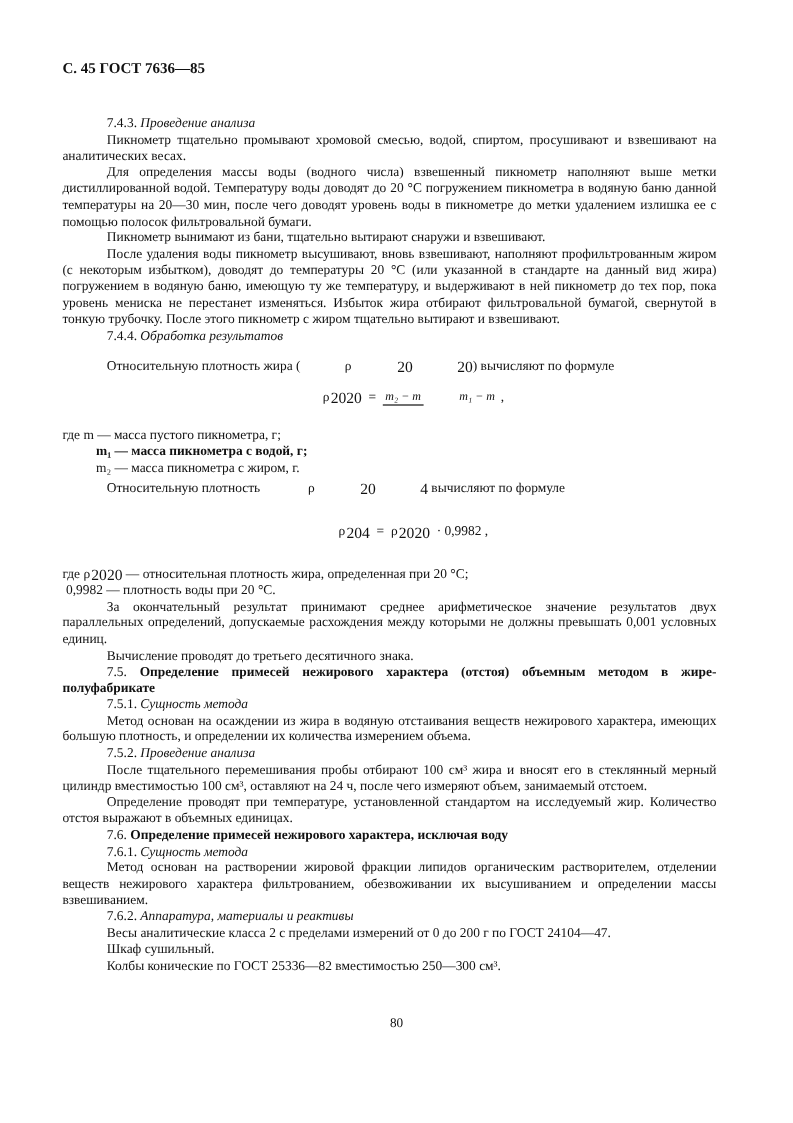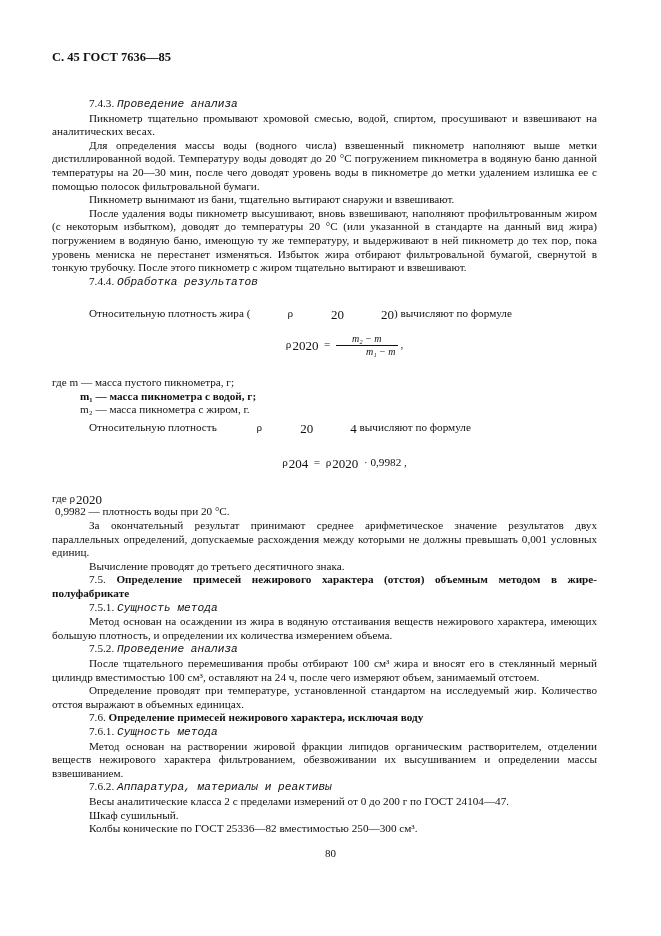--- a/index.html
+++ b/index.html
@@ -9,7 +9,7 @@
   .hdr { position:absolute; left:52px; top:50px; font-weight:bold; font-size:12.5px; }
   .p { text-align:justify; margin:0; }
   .ind { text-indent:37px; }
-  .it { font-style:italic;font-family:Liberation Mono, monospace; }
+  .it { font-style:italic; }
   .b { font-weight:bold; }
   .rho { display:inline-block; position:relative; font-style:normal; }
   .ri { display:inline-flex; vertical-align:middle; font-size:13px; line-height:7px; margin-left:1px; }

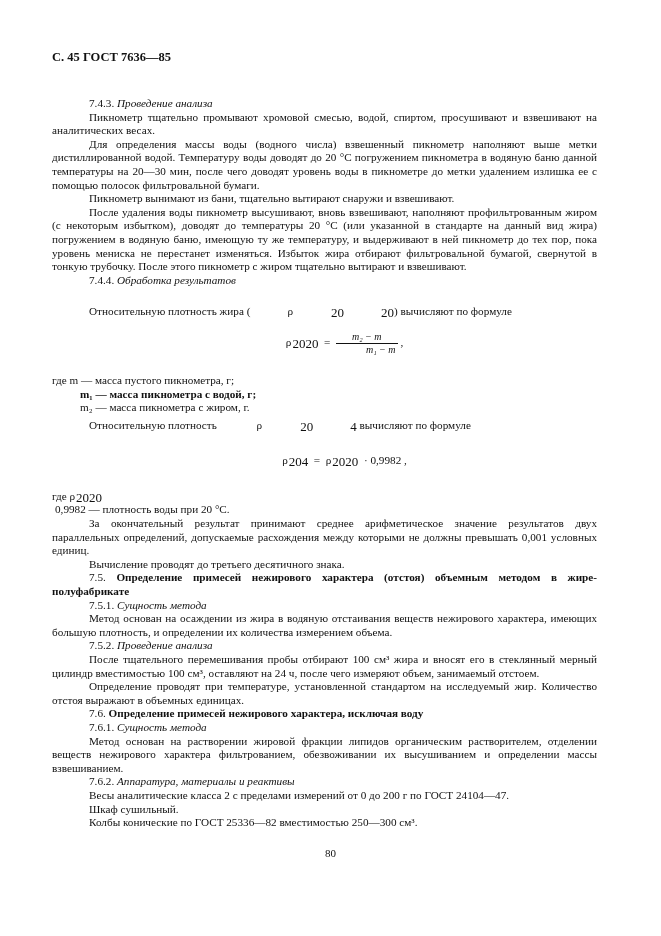--- a/index.html
+++ b/index.html
@@ -33,7 +33,7 @@
     <p class="p ind">После удаления воды пикнометр высушивают, вновь взвешивают, наполняют профильтрованным жиром (с некоторым избытком), доводят до температуры 20 °С (или указанной в стандарте на данный вид жира) погружением в водяную баню, имеющую ту же температуру, и выдерживают в ней пикнометр до тех пор, пока уровень мениска не перестанет изменяться. Избыток жира отбирают фильтровальной бумагой, свернутой в тонкую трубочку. После этого пикнометр с жиром тщательно вытирают и взвешивают.</p>
     <p class="p ind"><span>7.4.4.</span> <span class="it">Обработка результатов</span></p>
 
-    <p class="p ind" style="margin-top:18px;">
+    <p class="p ind" style="margin-top:12px;">
       <span>Относительную плотность жира (</span><span class="rho"><span>ρ</span><span class="ri">
             <span>20</span>
             <span>20</span>

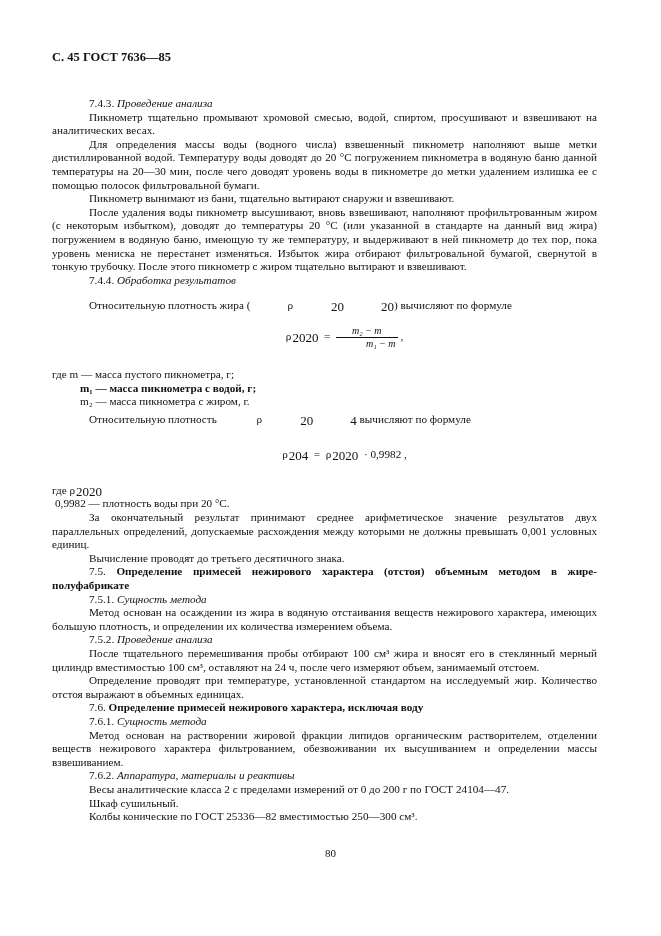--- a/index.html
+++ b/index.html
@@ -14,7 +14,7 @@
   .rho { display:inline-block; position:relative; font-style:normal; }
   .ri { display:inline-flex; vertical-align:middle; font-size:13px; line-height:7px; margin-left:1px; }
   .formula { text-align:center; margin:0; }
-  .frac { display:inline-flex; flex-direction:column; vertical-align:middle; text-align:center; font-style:italic; font-size:10px; line-height:12px; }
+  .frac { display:inline-flex; flex-direction:row; vertical-align:middle; text-align:center; font-style:italic; font-size:10px; line-height:12px; }
   .frac .num { border-bottom:1px solid #111; padding:0 2px; }
   .frac .den { padding:0 2px;margin-left:28px; }
   .pagenum { position:absolute; left:0; width:661px; top:847px; text-align:center; font-size:11px; }

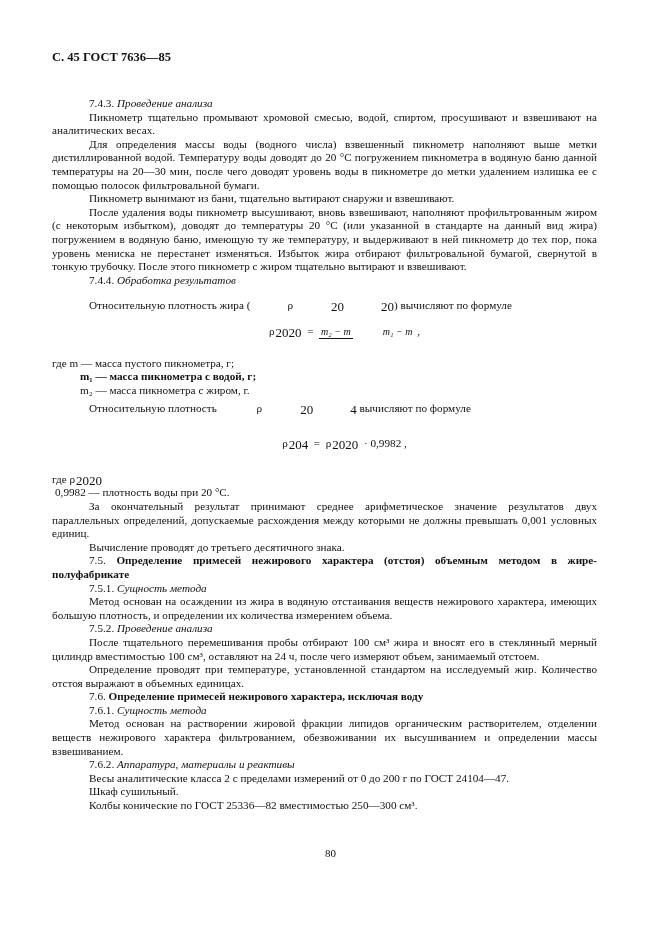--- a/index.html
+++ b/index.html
@@ -80,7 +80,7 @@
     <p class="p"><span>где </span><span class="rho"><span>ρ</span><span class="ri">
             <span>20</span>
             <span>20</span>
-          </span></span></p>
+          </span></span><span> — относительная плотность жира, определенная при 20 °С;</span></p>
     <p class="p" style="padding-left:3px;">0,9982 — плотность воды при 20 °С.</p>
     <p class="p ind">За окончательный результат принимают среднее арифметическое значение результатов двух параллельных определений, допускаемые расхождения между которыми не должны превышать 0,001 условных единиц.</p>
     <p class="p ind">Вычисление проводят до третьего десятичного знака.</p>

